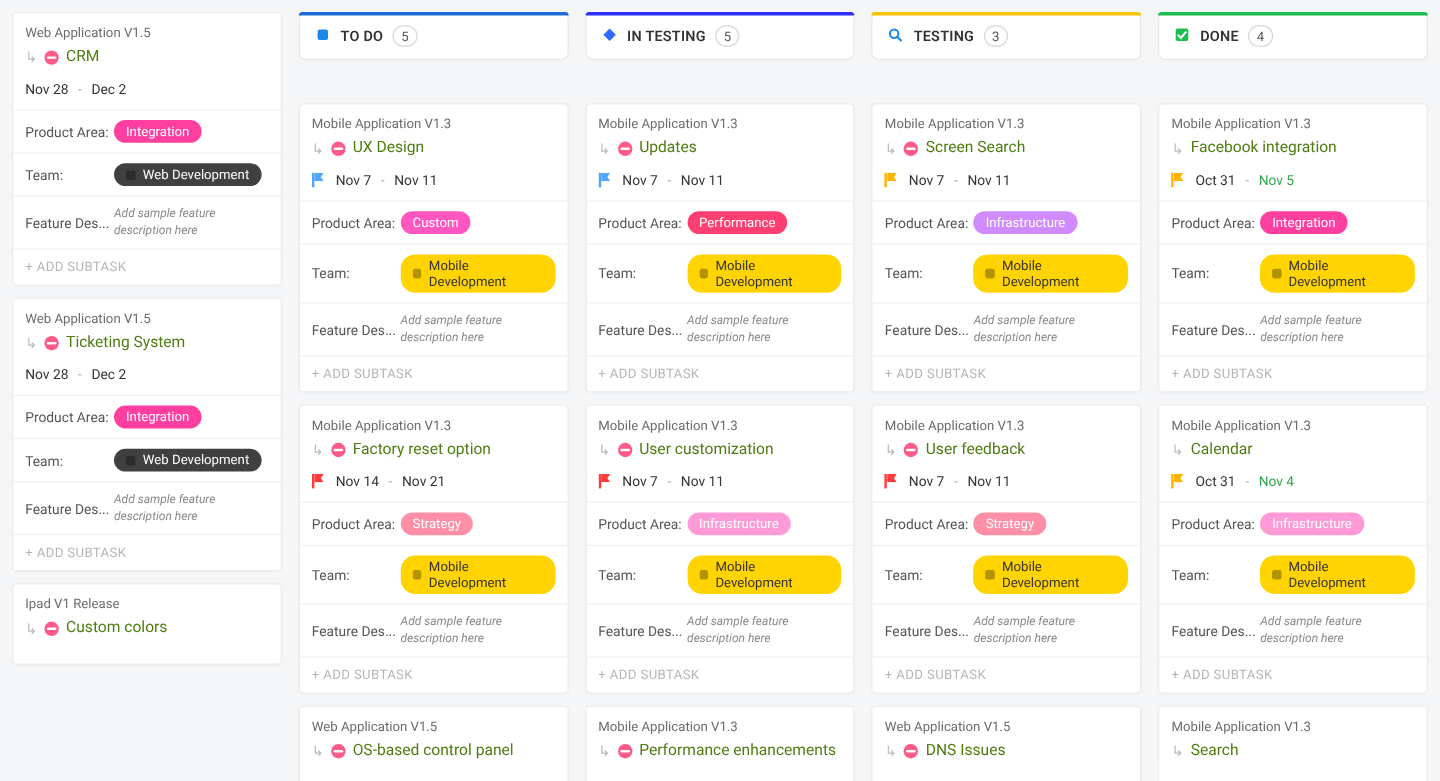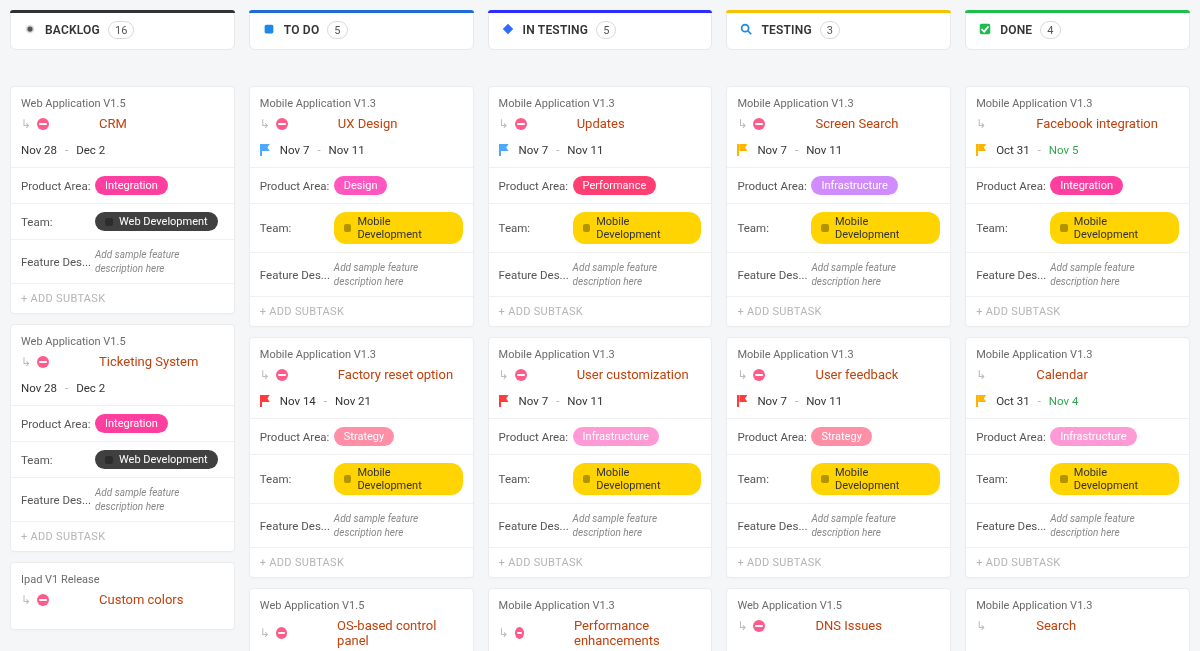--- a/index.html
+++ b/index.html
@@ -131,14 +131,6 @@
 
 <div class="board" id="board">
     <div class="column">
-      <div class="col-header">
-    <span><svg class="col-icon" viewBox="0 0 16 16">
-            <circle cx="8" cy="8" r="5" fill="#555" opacity="0.2"></circle>
-            <circle cx="8" cy="8" r="3" fill="#555"></circle>
-          </svg></span>
-    <span class="col-title">BACKLOG</span>
-    <span class="col-count">16</span>
-  </div>
       <div class="card">
       <div class="card-section">
         <div class="epic">Web Application V1.5</div>

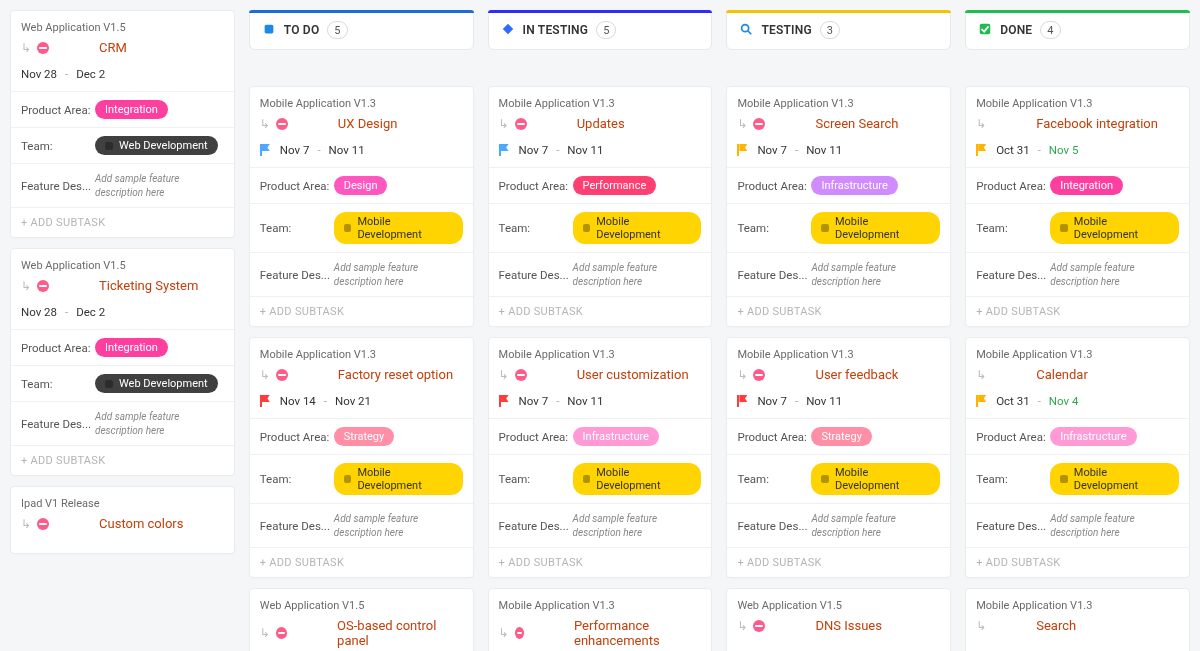--- a/index.html
+++ b/index.html
@@ -73,7 +73,7 @@
   .no-entry::after{
     content:""; position:absolute; left:2px; right:2px; top:5px; height:2px; background:#fff; border-radius:1px;
   }
-  .card-title { font-size:13px; color:#c2410c;margin-left:44px; }
+  .card-title { font-size:13px; color:#4d7c0f; }
 
   .date-row { display:flex; align-items:center; gap:8px; padding:6px 10px 10px 10px; color:#333; font-size:11.5px;}
   .flag { width:12px; height:12px; display:inline-block; position:relative;}

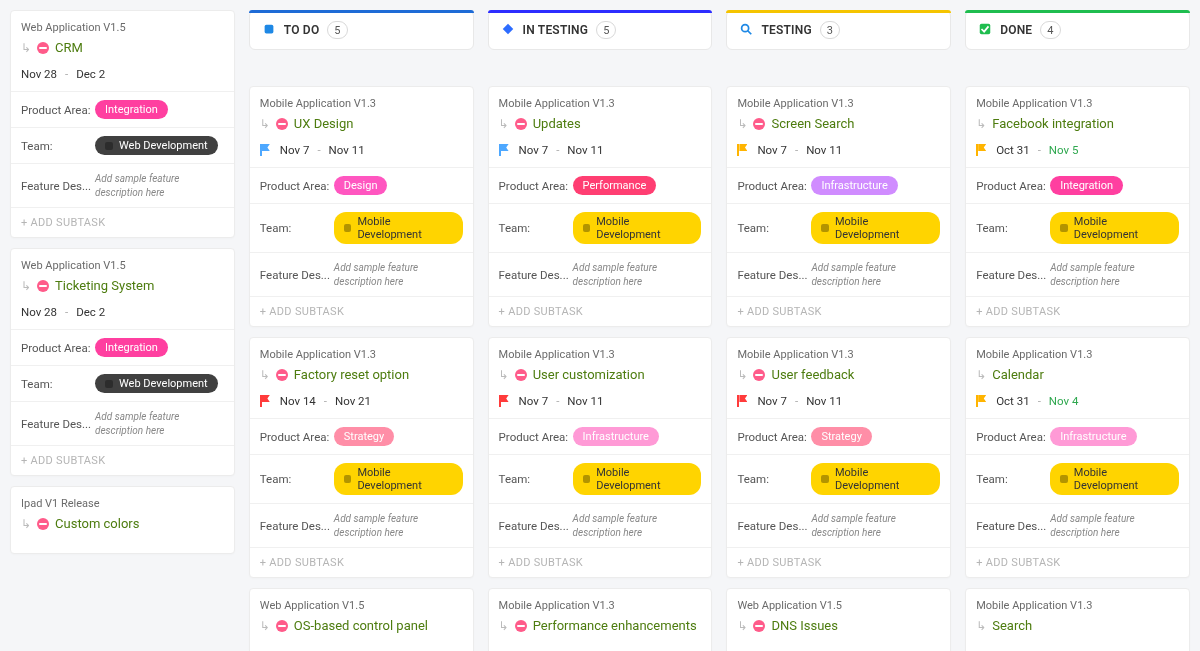--- a/index.html
+++ b/index.html
@@ -243,7 +243,7 @@
       <div class="row">
         <span class="row-label">Product Area:</span>
         <span class="pill c-design">
-          <span>Design</span>
+          <span>Custom</span>
         </span>
       </div>
       <div class="row">

